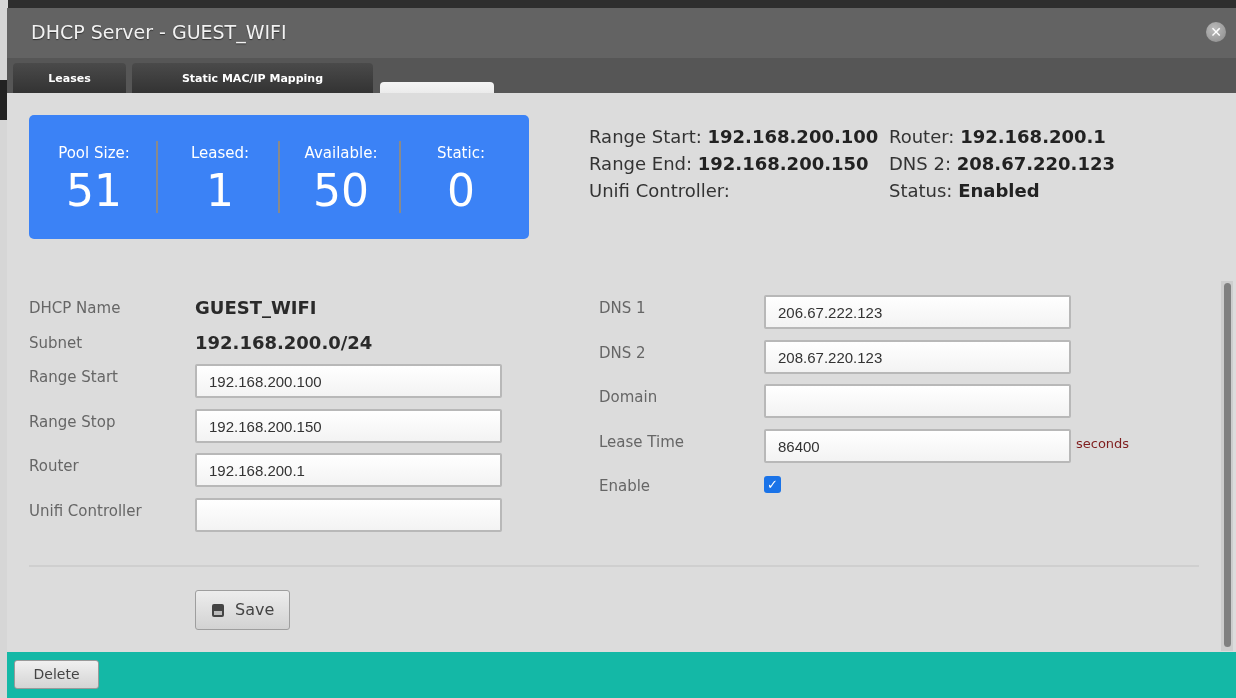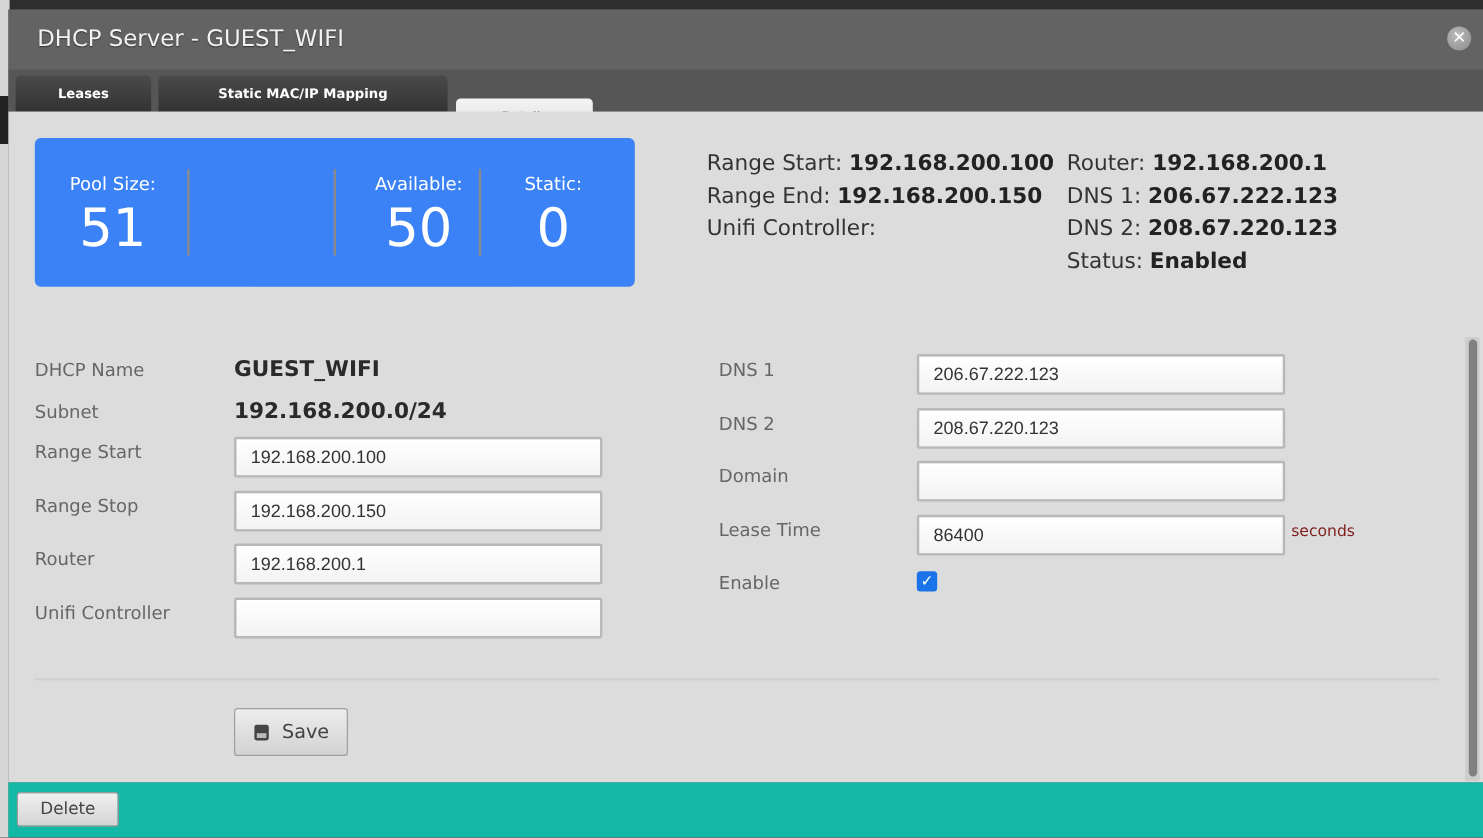--- a/index.html
+++ b/index.html
@@ -121,6 +121,10 @@
         <div class="val">51</div>
       </div>
       <div class="stat-sep" style="left:127px;"></div>
+      <div class="stat" style="left:130px;width:122px;">
+        <div class="lbl">Leased:</div>
+        <div class="val">1</div>
+      </div>
       <div class="stat-sep" style="left:249px;"></div>
       <div class="stat" style="left:252px;width:120px;padding-left:16px;">
         <div class="lbl">Available:</div>

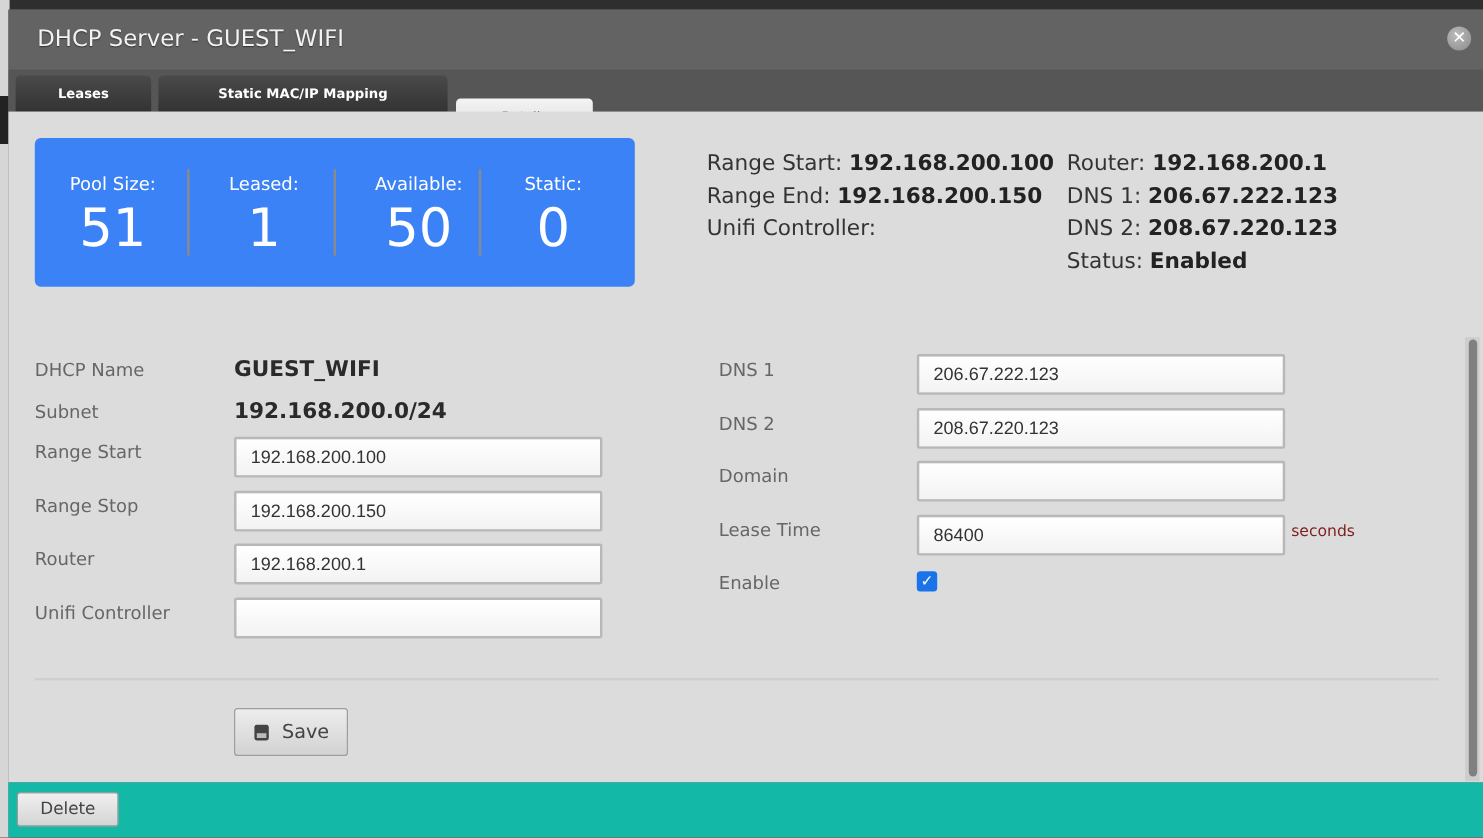--- a/index.html
+++ b/index.html
@@ -126,7 +126,7 @@
         <div class="val">1</div>
       </div>
       <div class="stat-sep" style="left:249px;"></div>
-      <div class="stat" style="left:252px;width:120px;padding-left:16px;">
+      <div class="stat" style="left:252px;width:120px;">
         <div class="lbl">Available:</div>
         <div class="val">50</div>
       </div>

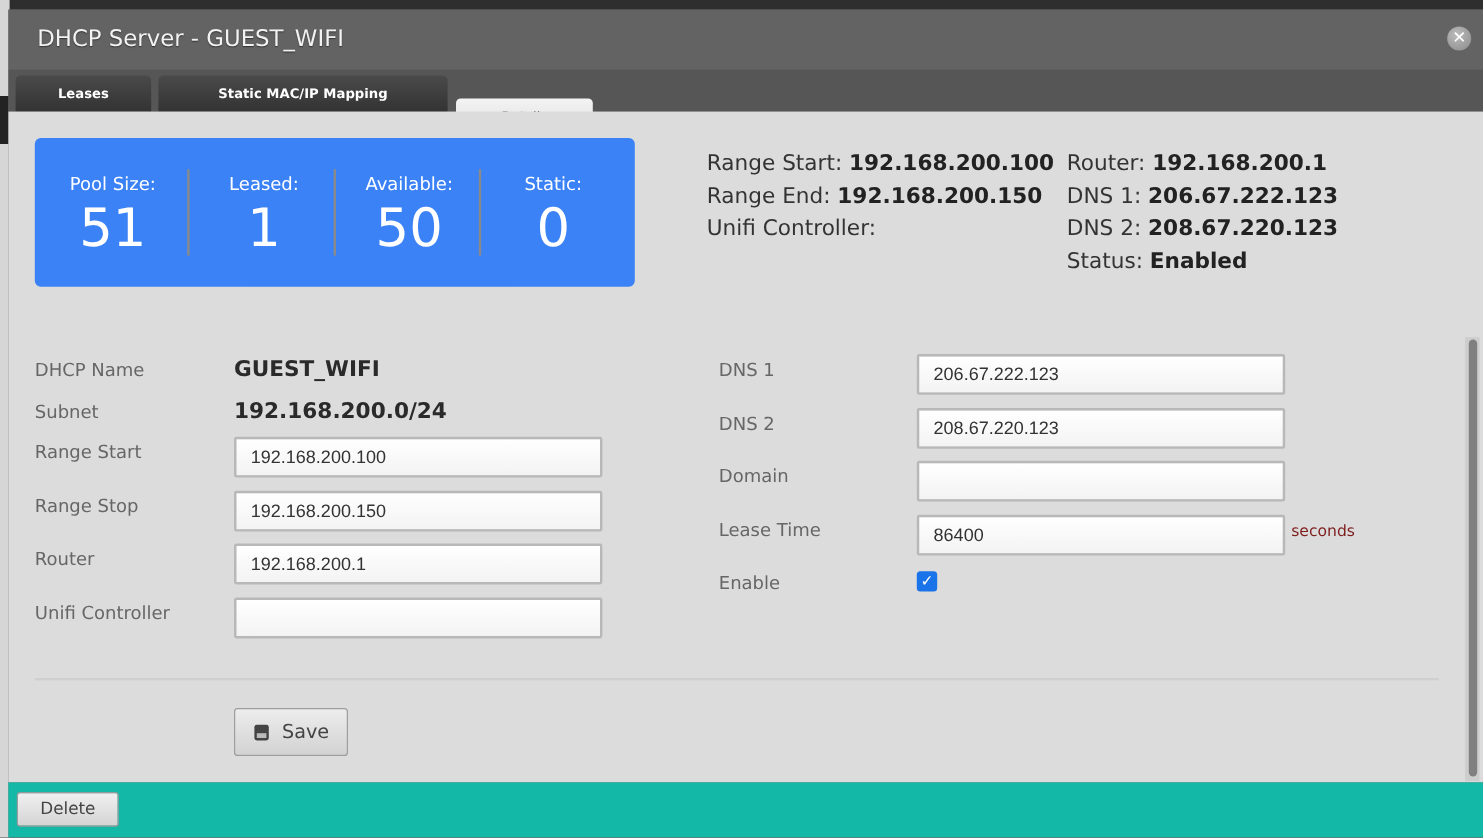--- a/index.html
+++ b/index.html
@@ -144,7 +144,6 @@
     </div>
     <div class="summary" style="left:882px;">
       <div class="row"><span>Router:</span> <b>192.168.200.1</b></div>
-      <div class="row"><span>DNS 1:</span> <b>206.67.222.123</b></div>
       <div class="row"><span>DNS 2:</span> <b>208.67.220.123</b></div>
       <div class="row"><span>Status:</span> <b>Enabled</b></div>
     </div>

